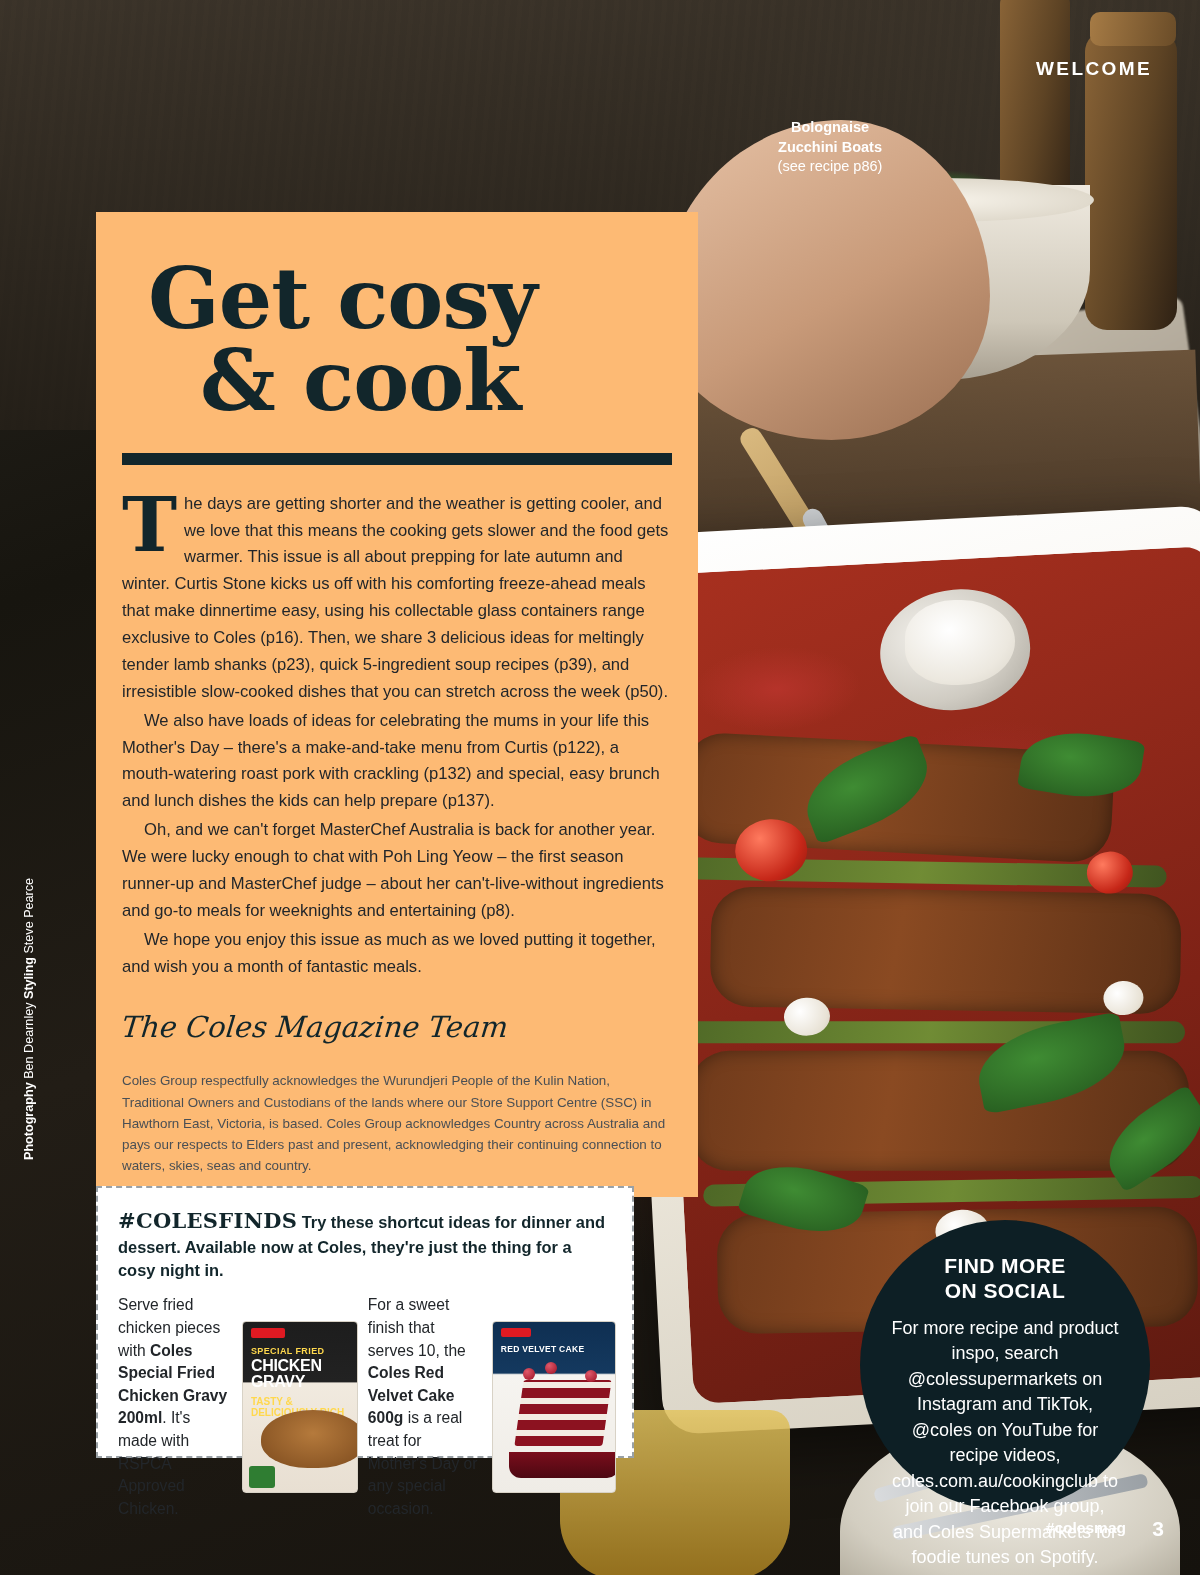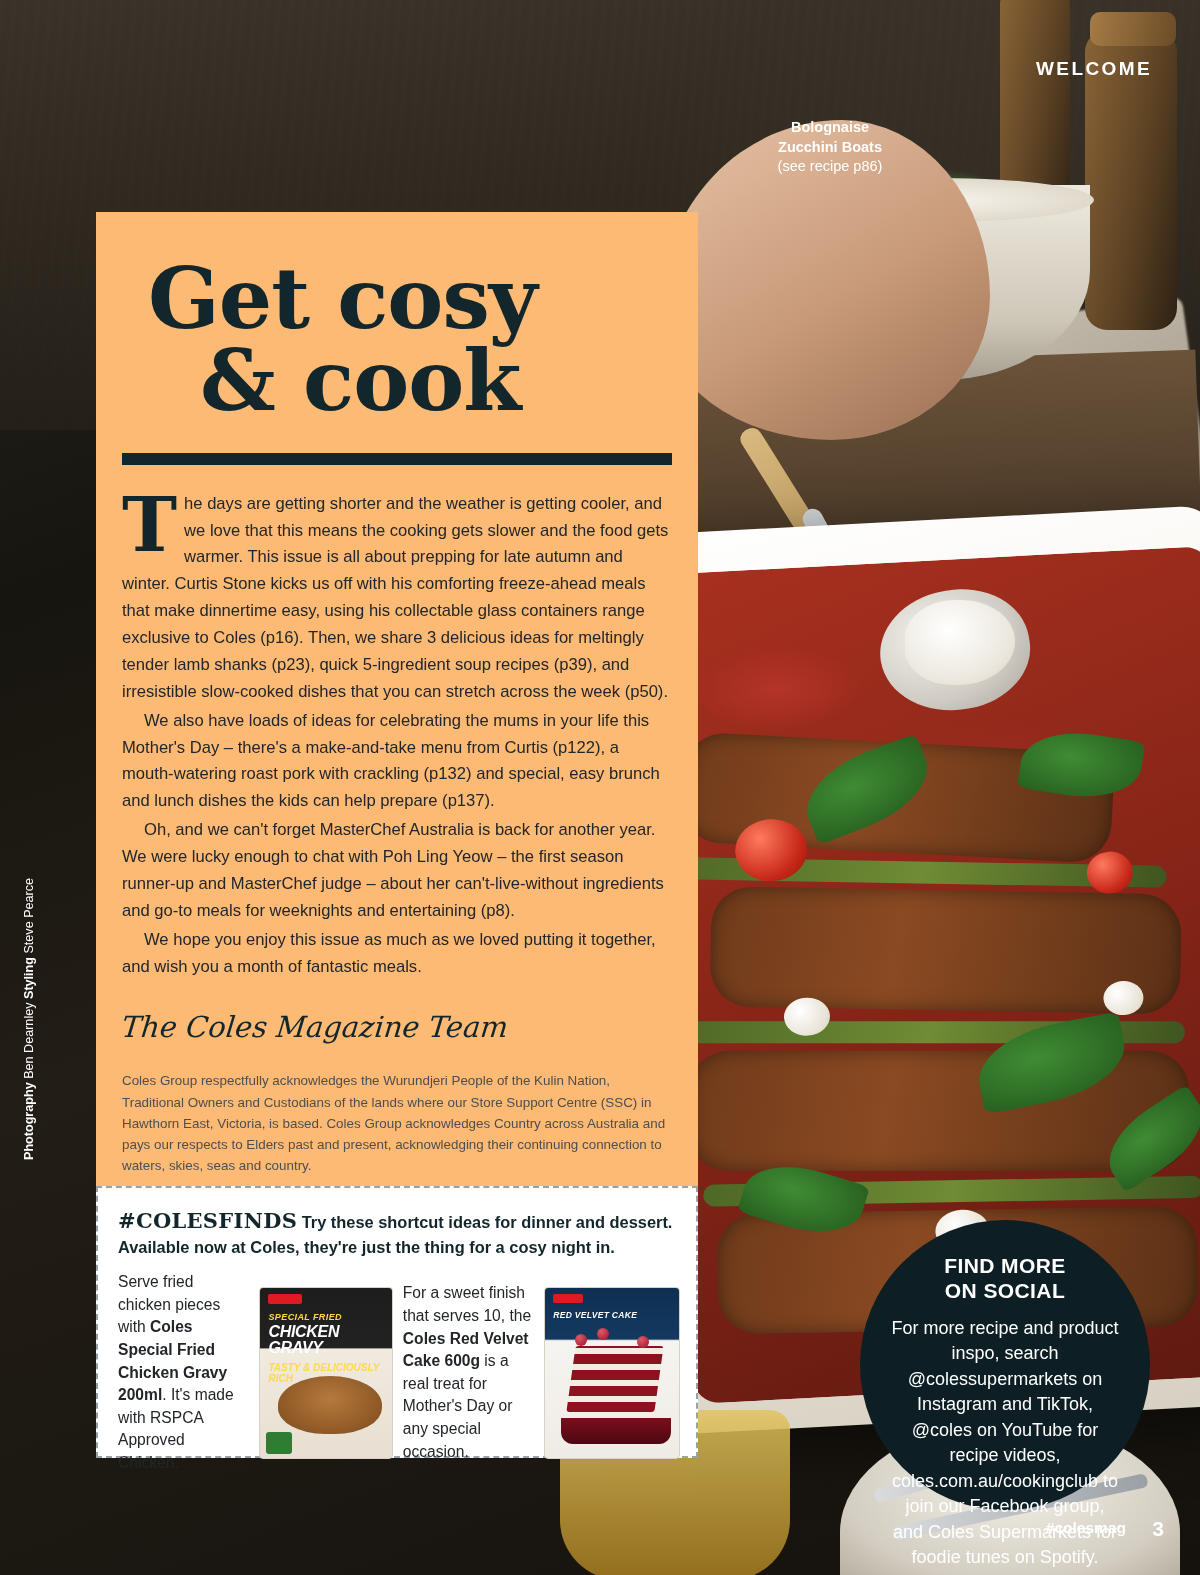--- a/index.html
+++ b/index.html
@@ -260,7 +260,7 @@
 
   
   .finds {
-    position: absolute; left: 96px; top: 1186px; width: 602px; height: 272px;
+    position: absolute; left: 96px; top: 1186px; width: 538px; height: 272px;
     background: #ffffff;
     border: 2px dashed #9aa1a6;
   }

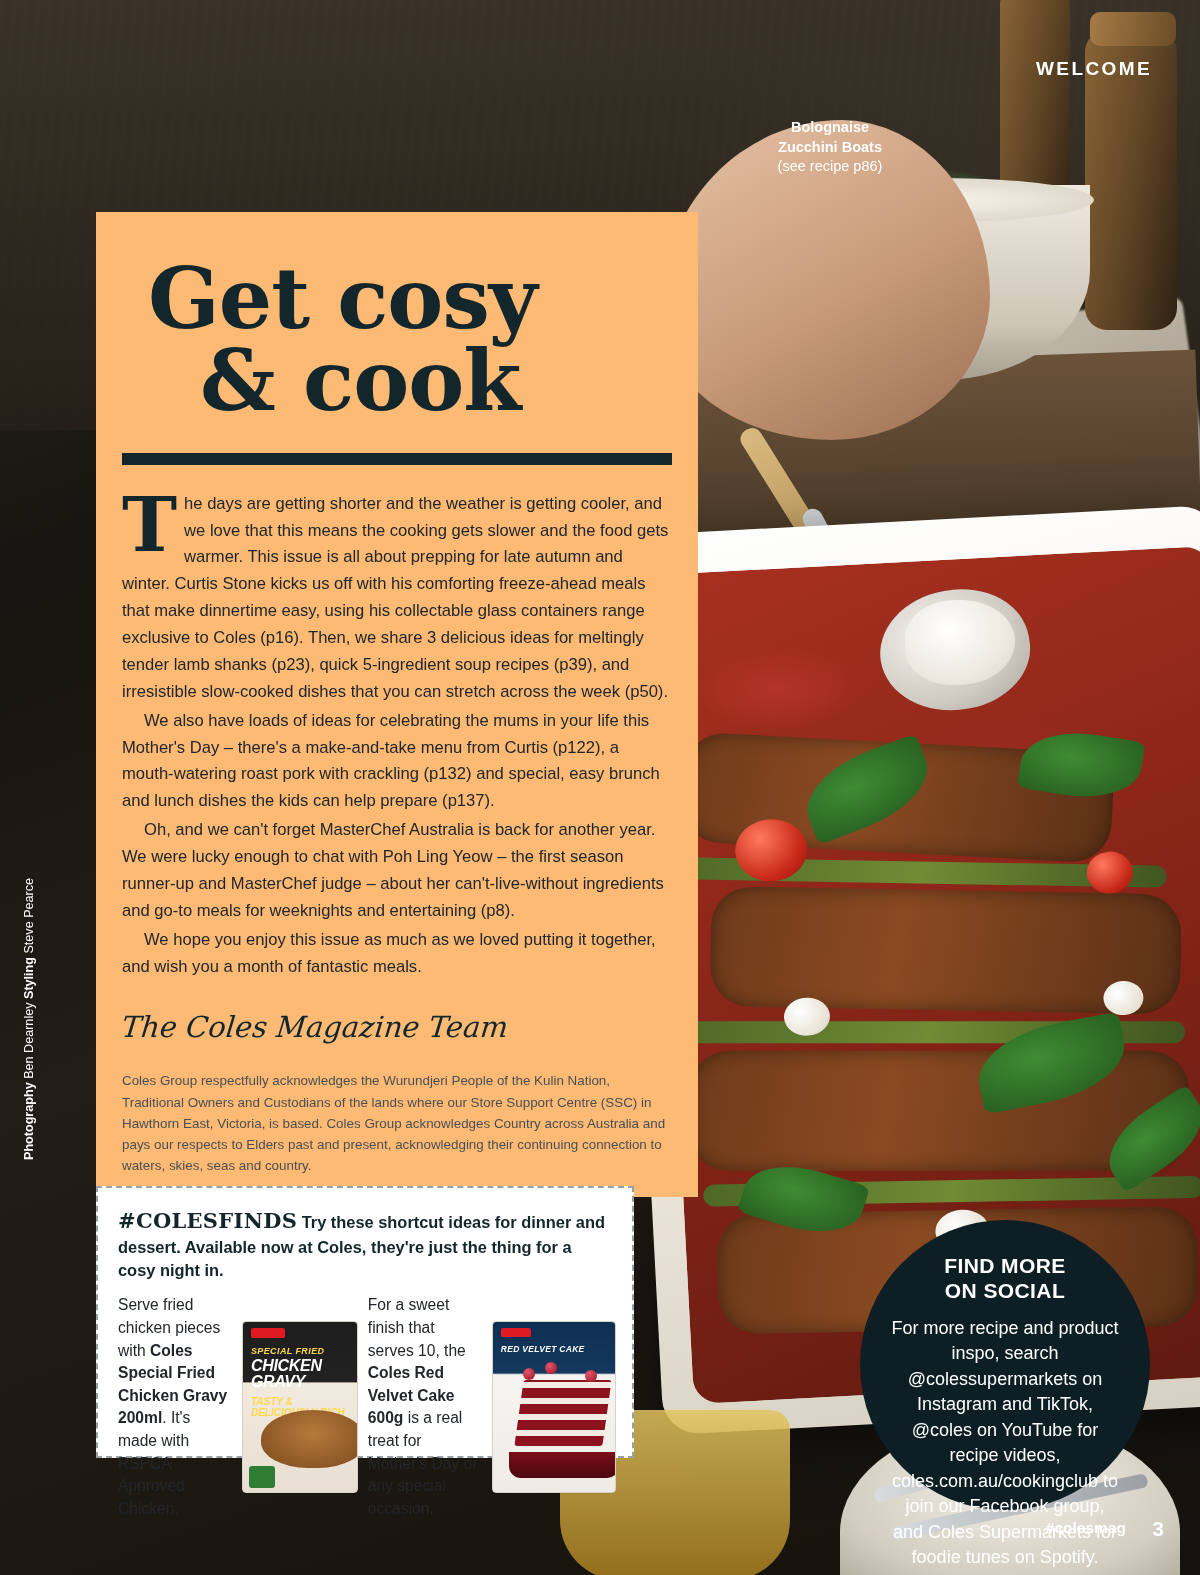--- a/index.html
+++ b/index.html
@@ -279,7 +279,7 @@
   .fcol { width: 138px; font-size: 15.6px; line-height: 1.45; color: #22262a; }
   .fcol b { font-weight: 700; }
   .prod {
-    width: 140px; height: 172px; border-radius: 4px; position: relative; overflow: hidden; font-style: italic;
+    width: 140px; height: 172px; border-radius: 4px; position: relative; overflow: hidden;
   }
   .prod.gravy {
     background: linear-gradient(180deg, #1d1d1d 0%, #222 35%, #f1eadf 36%, #e8dfd2 100%);

